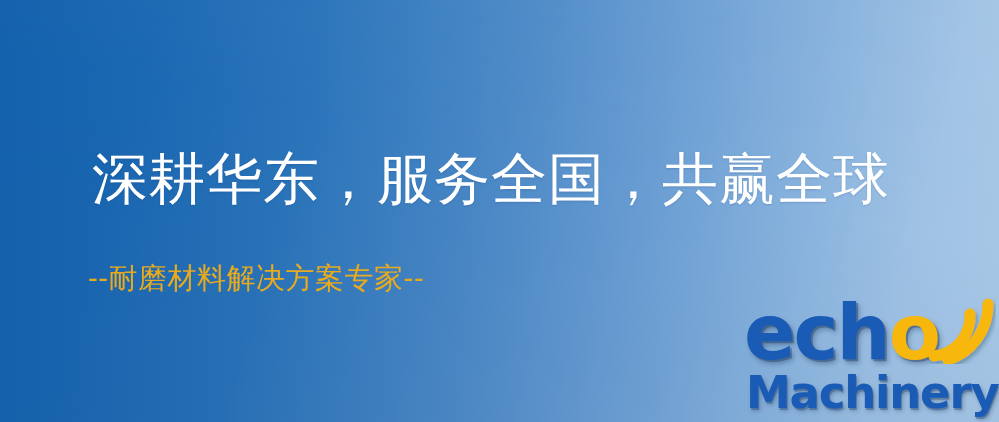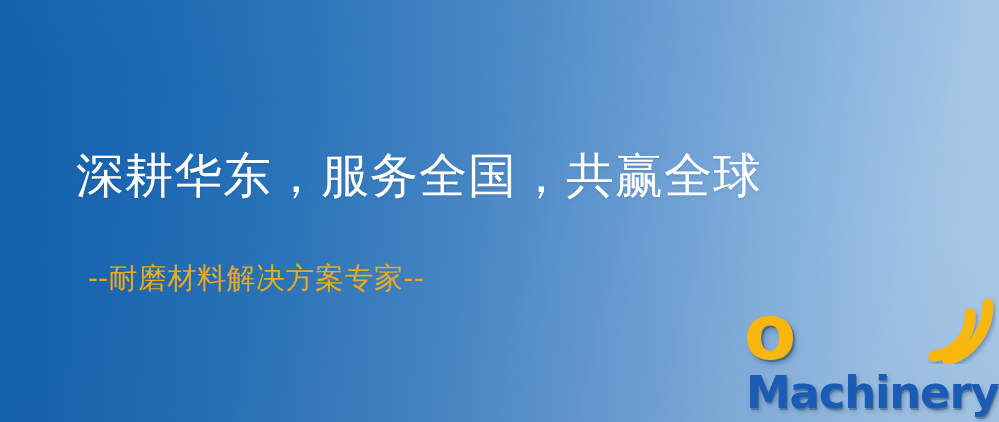--- a/index.html
+++ b/index.html
@@ -38,10 +38,10 @@
 
   #headline {
     position: absolute;
-    left: 76px;
+    left: 92px;
     top: 151px;
     font-family: "DejaVu Serif", "Liberation Serif", serif;
-    font-size: 48px;
+    font-size: 56px;
     line-height: 1.0;
     font-weight: 400;
     color: #ffffff;

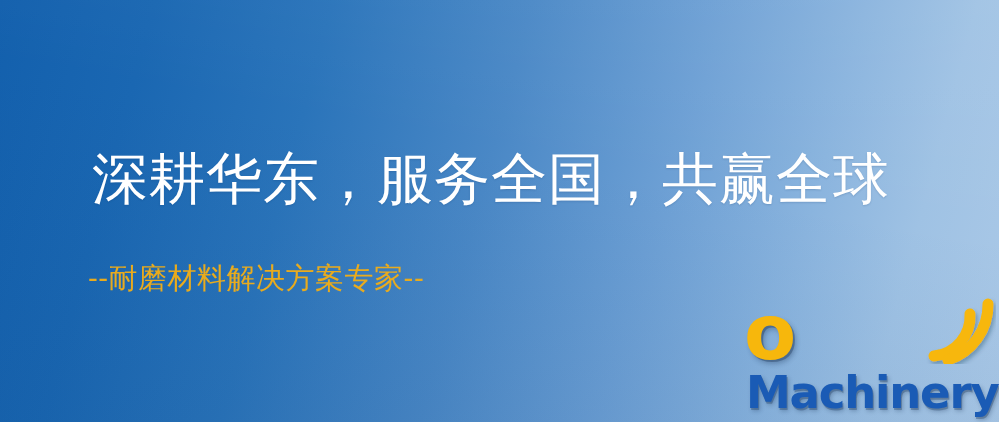--- a/index.html
+++ b/index.html
@@ -149,6 +149,7 @@
   <div id="logo">
 
     <div id="logo-wordmark">
+      <span class="logo-ech">ech</span>
       <span class="logo-o">o</span>
     </div>
 

